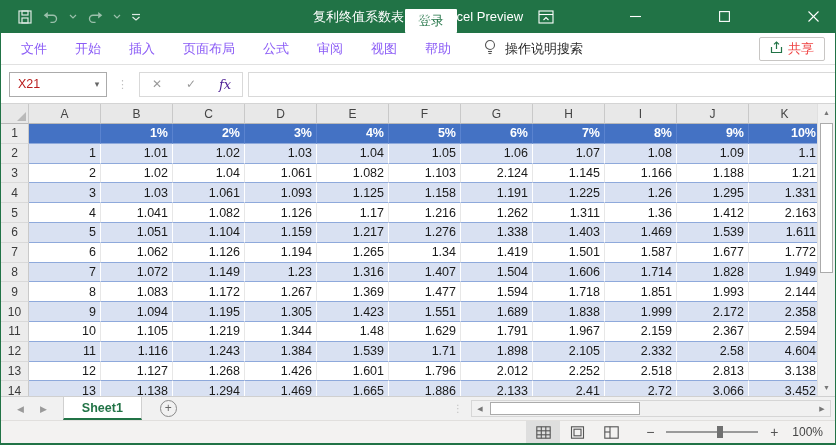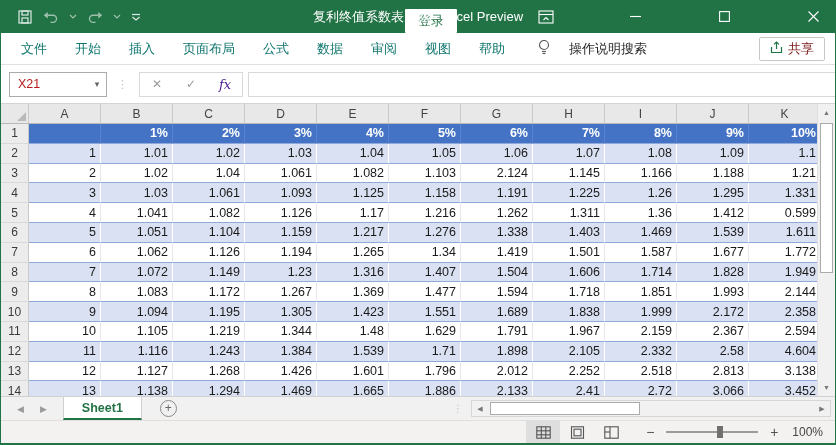--- a/index.html
+++ b/index.html
@@ -26,7 +26,7 @@
   
   .ribbon { height:32px; flex:0 0 32px; background:#fff; display:flex;
     align-items:center; border-bottom:1px solid #e1e1e1; padding-left:6px; }
-  .rtab { font-size:13px; color:#0f766e; padding:0 14px; line-height:31px;
+  .rtab { font-size:13px; color:#8b5cf6; padding:0 14px; line-height:31px;
     cursor:pointer; white-space:nowrap; }
   .tellme { display:flex; align-items:center; gap:18px; margin-left:18px;
     font-size:13px; color:#262626; cursor:pointer; }

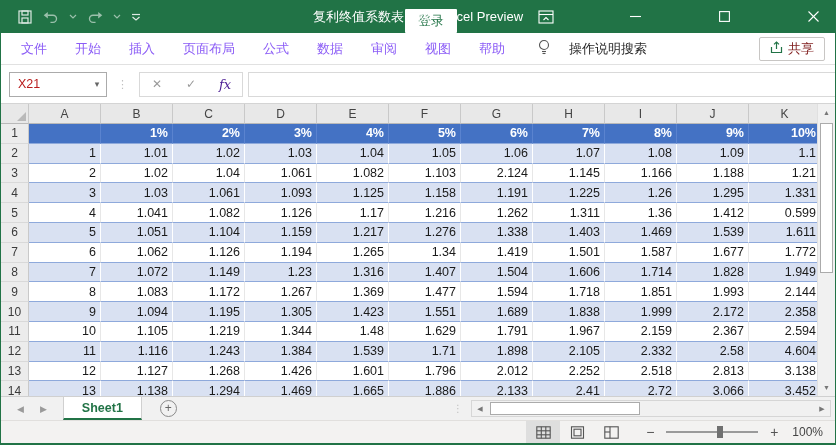--- a/index.html
+++ b/index.html
@@ -212,7 +212,6 @@
         <span class="rtab">插入</span>
         <span class="rtab">页面布局</span>
         <span class="rtab">公式</span>
-        <span class="rtab">数据</span>
         <span class="rtab">审阅</span>
         <span class="rtab">视图</span>
         <span class="rtab">帮助</span>

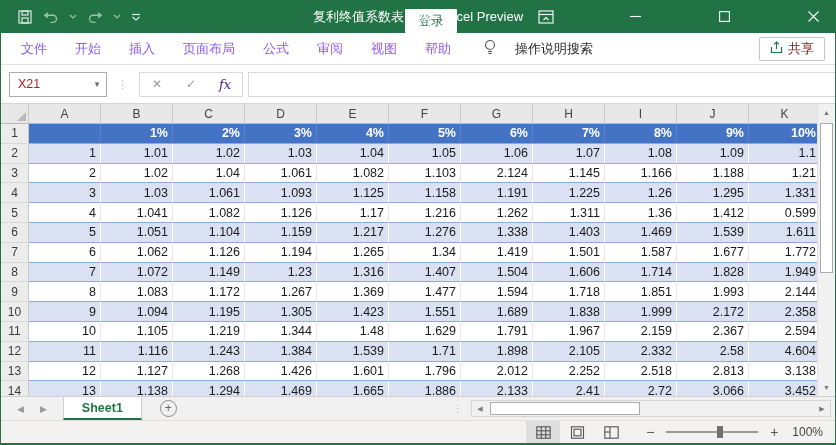--- a/index.html
+++ b/index.html
@@ -28,7 +28,7 @@
     align-items:center; border-bottom:1px solid #e1e1e1; padding-left:6px; }
   .rtab { font-size:13px; color:#8b5cf6; padding:0 14px; line-height:31px;
     cursor:pointer; white-space:nowrap; }
-  .tellme { display:flex; align-items:center; gap:18px; margin-left:18px;
+  .tellme { display:flex; align-items:center; gap:8px; margin-left:18px;
     font-size:13px; color:#262626; cursor:pointer; }
   .share { margin-left:auto; margin-right:10px; display:flex; align-items:center;
     gap:5px; border:1px solid #c8c6c4; background:#fff; border-radius:2px;

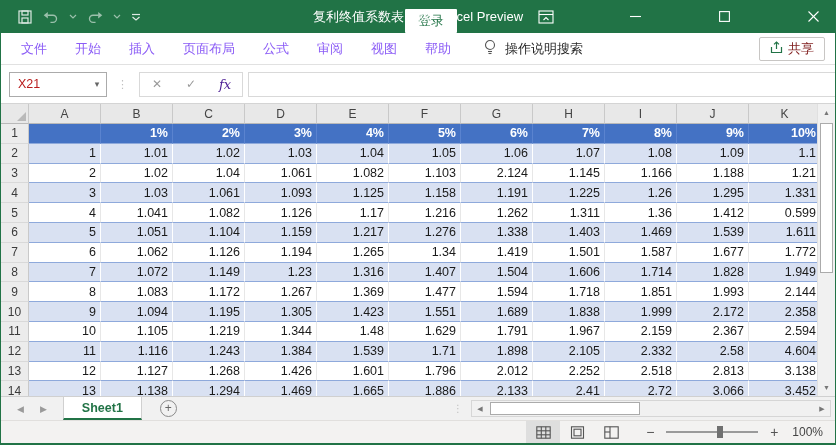--- a/index.html
+++ b/index.html
@@ -32,7 +32,7 @@
     font-size:13px; color:#262626; cursor:pointer; }
   .share { margin-left:auto; margin-right:10px; display:flex; align-items:center;
     gap:5px; border:1px solid #c8c6c4; background:#fff; border-radius:2px;
-    font-size:13px; color:#7f1d1d; padding:2px 10px; height:24px; cursor:pointer; }
+    font-size:13px; color:#ef4444; padding:2px 10px; height:24px; cursor:pointer; }
 
   
   .fbar { height:39px; flex:0 0 39px; background:#fff; display:flex;

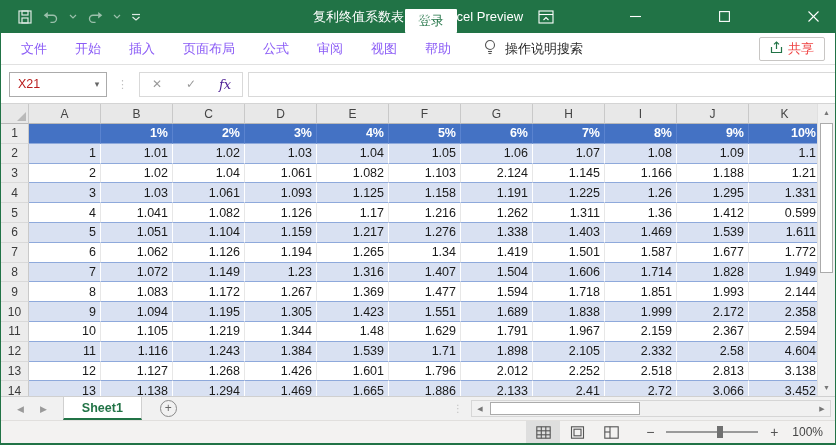--- a/index.html
+++ b/index.html
@@ -338,7 +338,7 @@
               <div class="cell">1.311</div>
               <div class="cell">1.36</div>
               <div class="cell">1.412</div>
-              <div class="cell">0.599</div>
+              <div class="cell">2.163</div>
             </div>
             <div class="grow band">
               <div class="rn">6</div>

